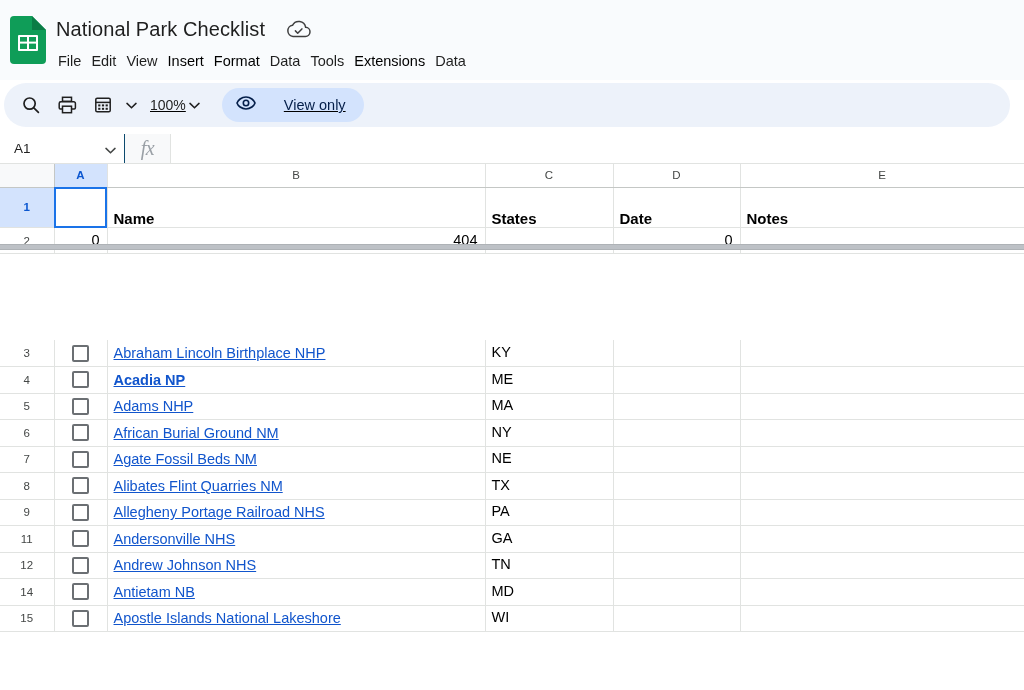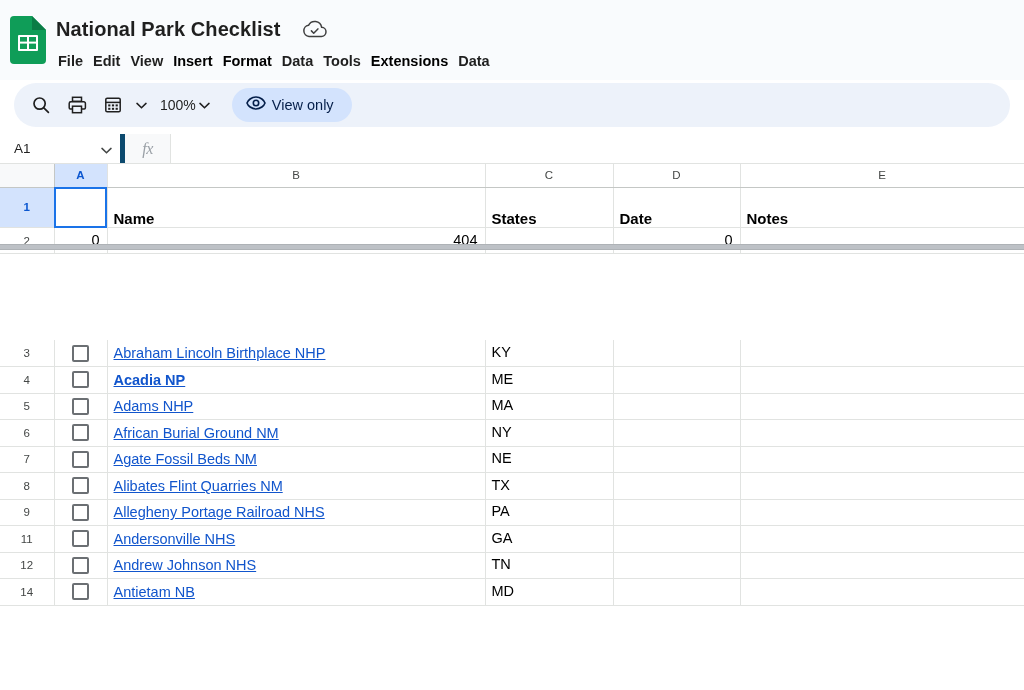--- a/index.html
+++ b/index.html
@@ -19,7 +19,6 @@
     display: flex;
     align-items: flex-start;
     padding: 10px 11px 0 0;
-    font-weight: bold;
   }
   .logo-wrap {
     width: 56px;

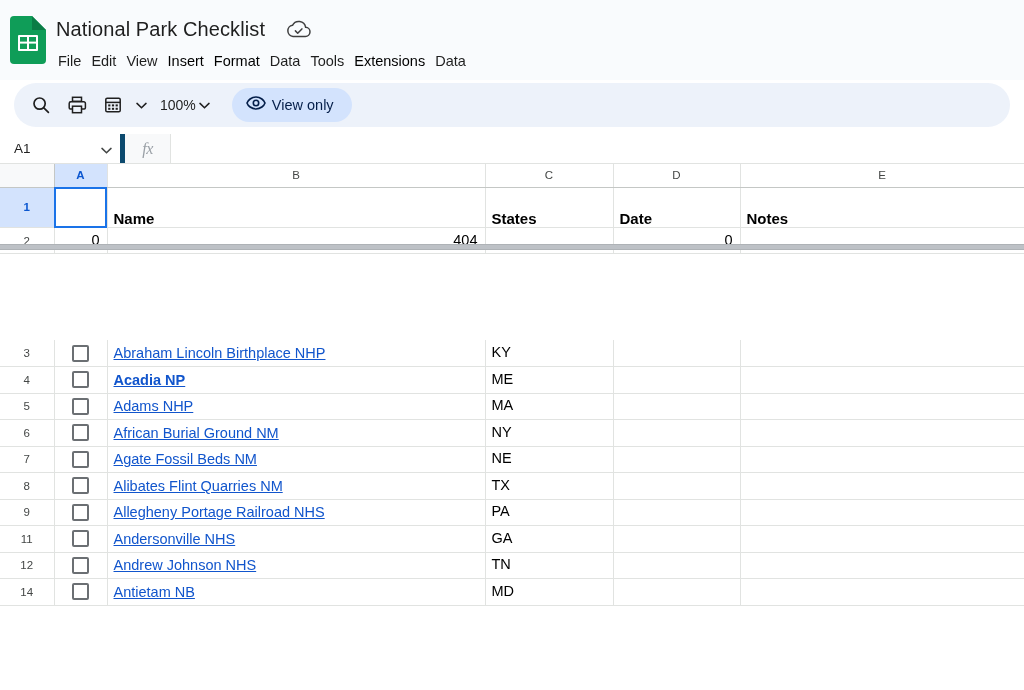--- a/index.html
+++ b/index.html
@@ -69,7 +69,8 @@
   .toolbar-outer {
     background: #ffffff;
     height: 54px;
-    padding: 3px 14px 0 14px;
+    padding: 3px 14px 0 4px;
+    text-decoration: underline;
   }
   .toolbar {
     background: #edf2fa;

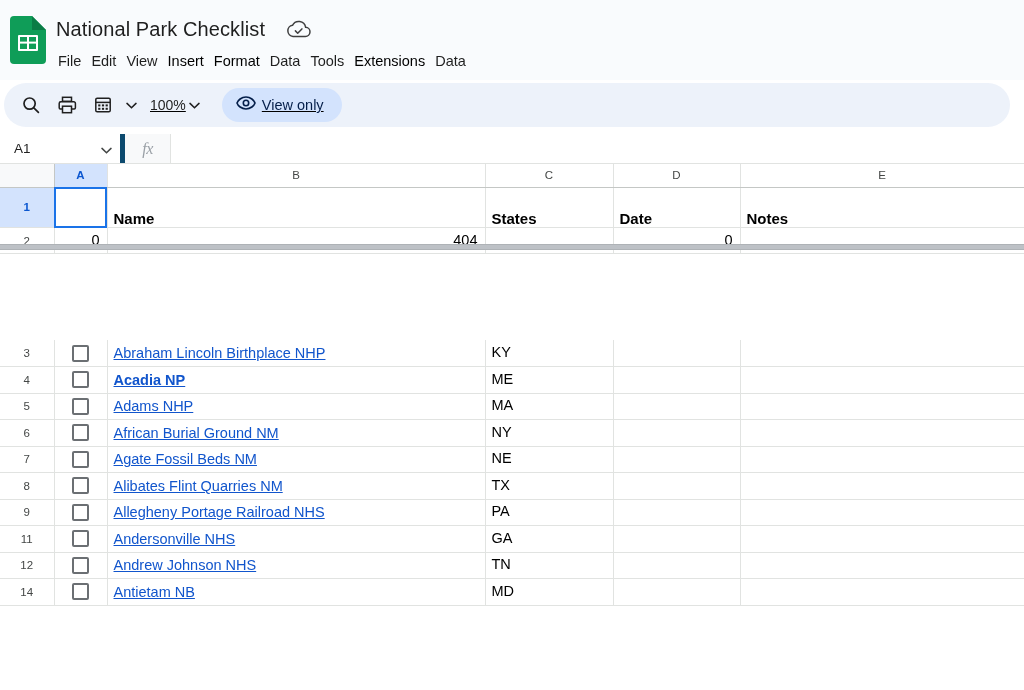--- a/index.html
+++ b/index.html
@@ -103,7 +103,7 @@
     border-radius: 18px;
     height: 34px;
     display: flex; align-items: center;
-    gap: 6px;
+    gap: 28px;
     padding: 0 18px 0 14px;
     cursor: pointer;
   }

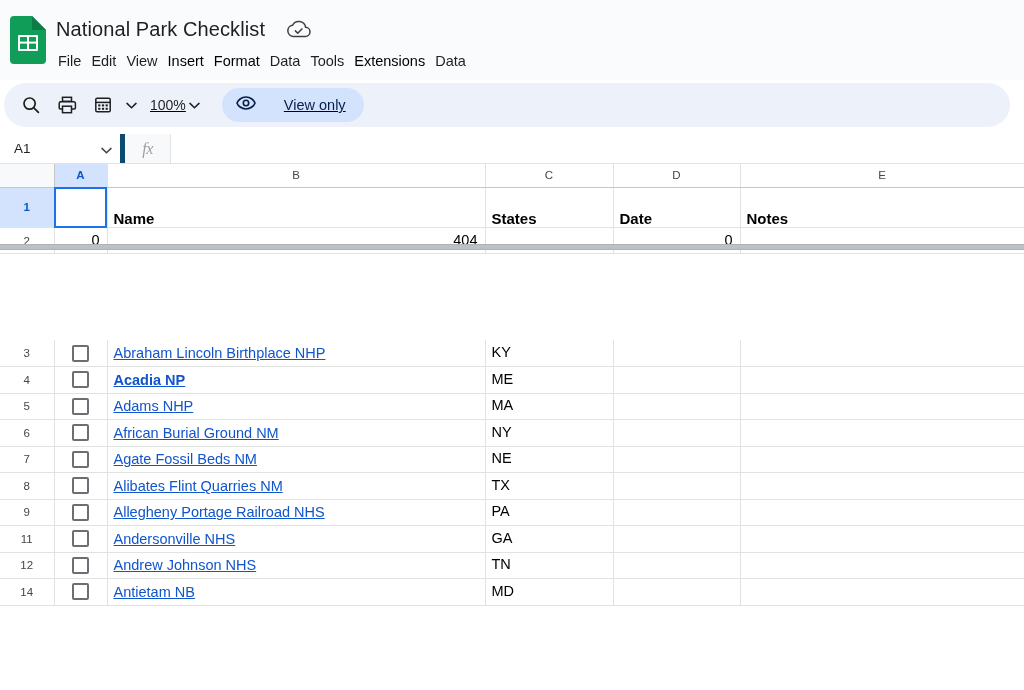--- a/index.html
+++ b/index.html
@@ -126,7 +126,7 @@
     align-items: center;
     justify-content: space-between;
     padding: 0 8px 0 14px;
-    border-right: 5px solid #0c4a6e;
+    border-right: 1px solid #0c4a6e;
     cursor: pointer;
   }
   .namebox-text { font-size: 13.5px; color: #1f1f1f; }

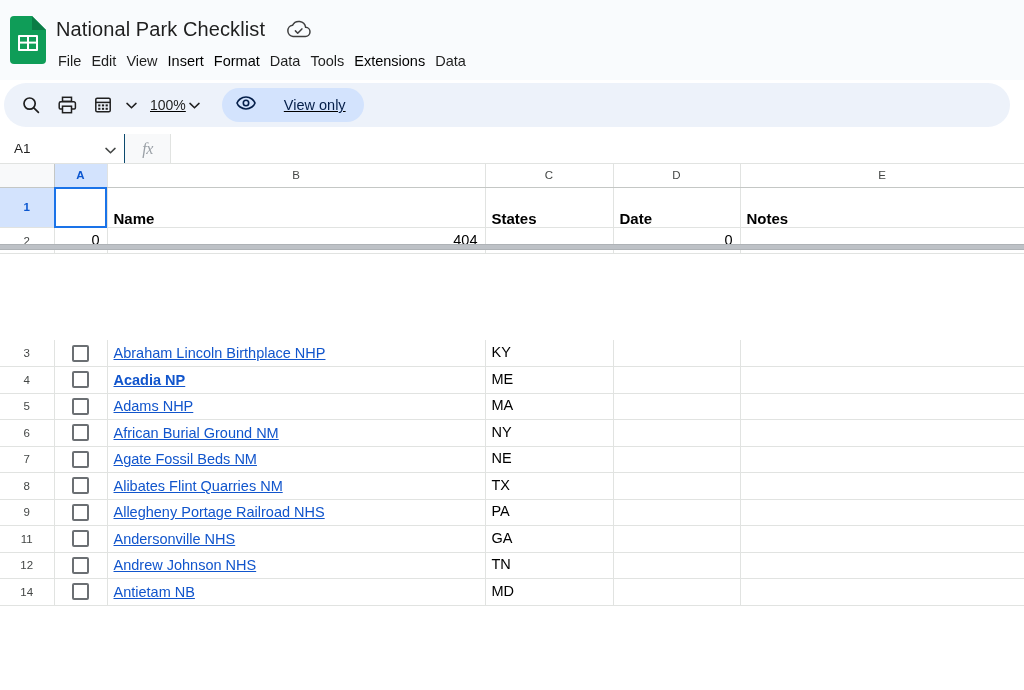--- a/index.html
+++ b/index.html
@@ -139,7 +139,7 @@
   .fx-glyph {
     font-family: "Liberation Serif", serif;
     font-style: italic;
-    font-size: 16px;
+    font-size: 20px;
     color: #9aa0a6;
     letter-spacing: -0.5px;
   }

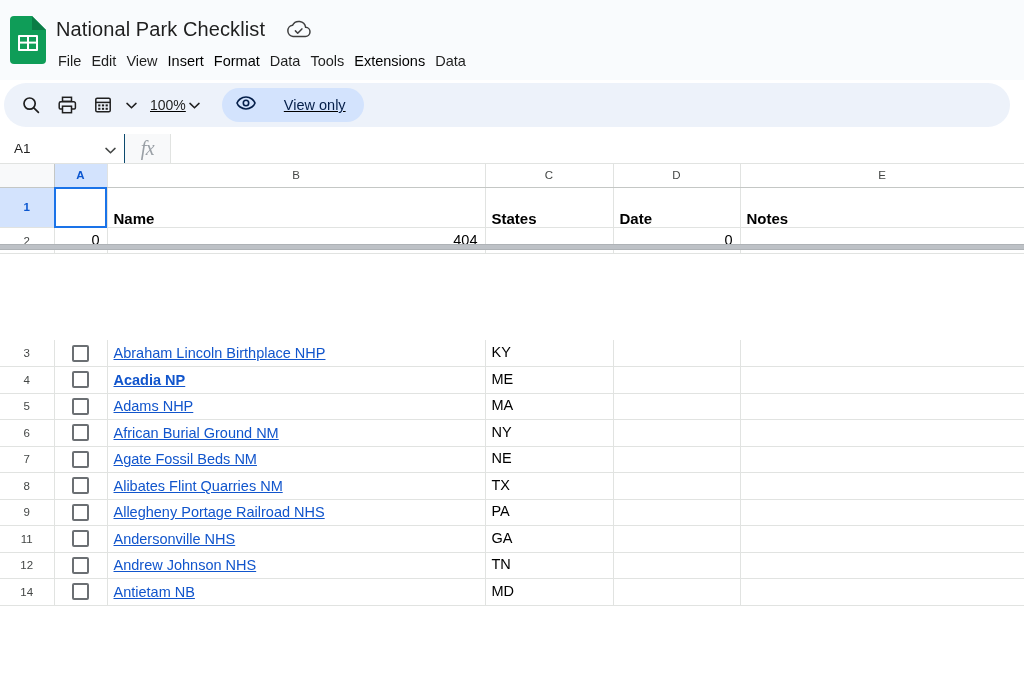--- a/index.html
+++ b/index.html
@@ -629,6 +629,24 @@
             <span class="cell-txt"></span>
           </td>
         </tr>
+        <tr class="data">
+          <th class="rowhead">15</th>
+          <td>
+            <div class="chk-wrap">
+              <div class="chk"></div>
+            </div>
+          </td>
+          <td><span class="link-cell"><a class="park-link">Apostle Islands National Lakeshore</a></span></td>
+          <td>
+            <span class="cell-txt">WI</span>
+          </td>
+          <td>
+            <span class="cell-txt"></span>
+          </td>
+          <td>
+            <span class="cell-txt"></span>
+          </td>
+        </tr>
       </tbody>
   </table>
 </div>

